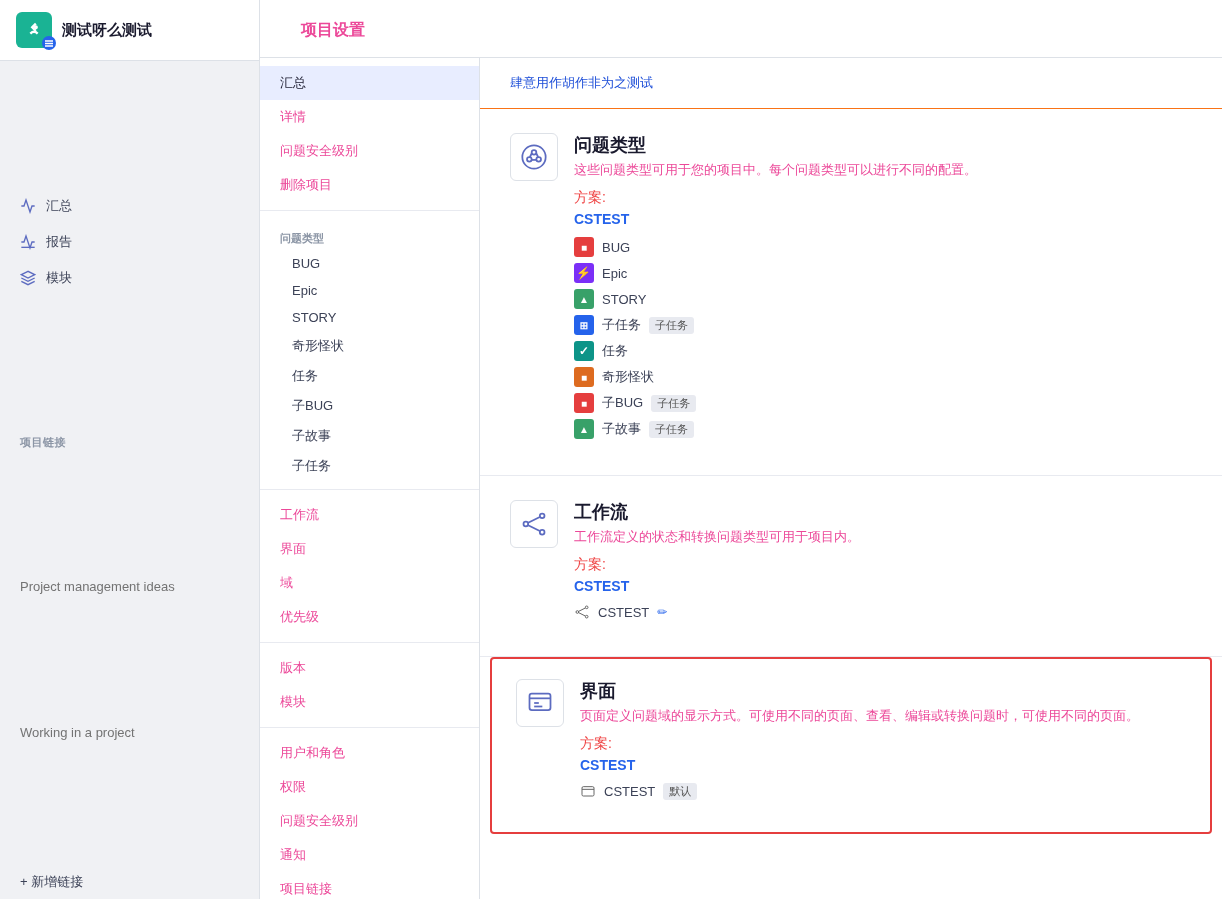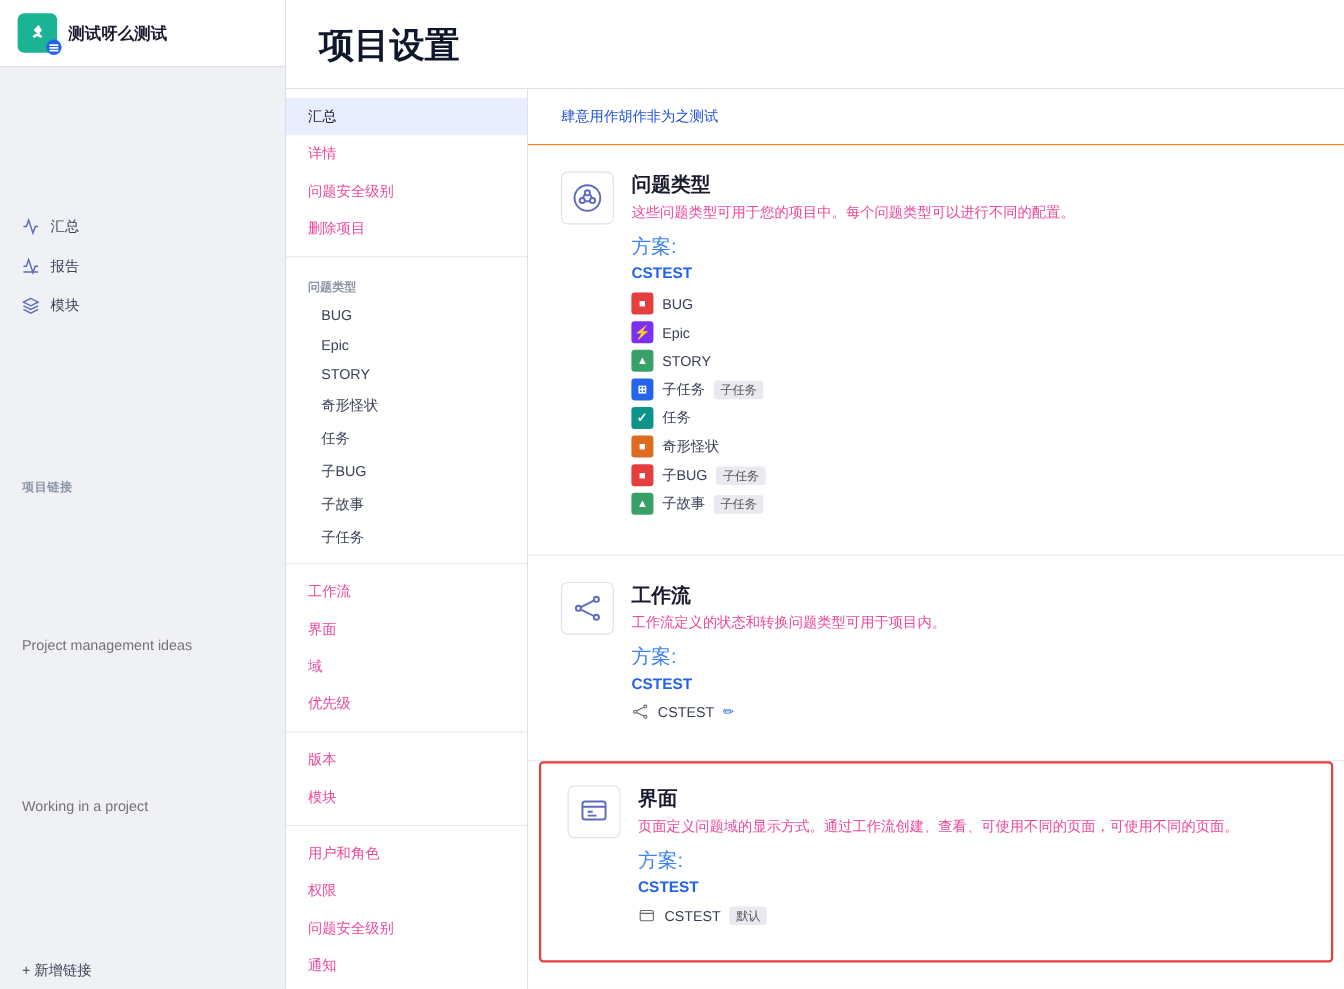--- a/index.html
+++ b/index.html
@@ -130,9 +130,10 @@
     }
 
     .main-header h1 {
-      font-size: 32px;
+      font-size: 16px;
       font-weight: 600;
-      color: #0f172a;
+      color: #ec4899;
+      margin-left: 11px;
     }
 
     .content-wrapper {

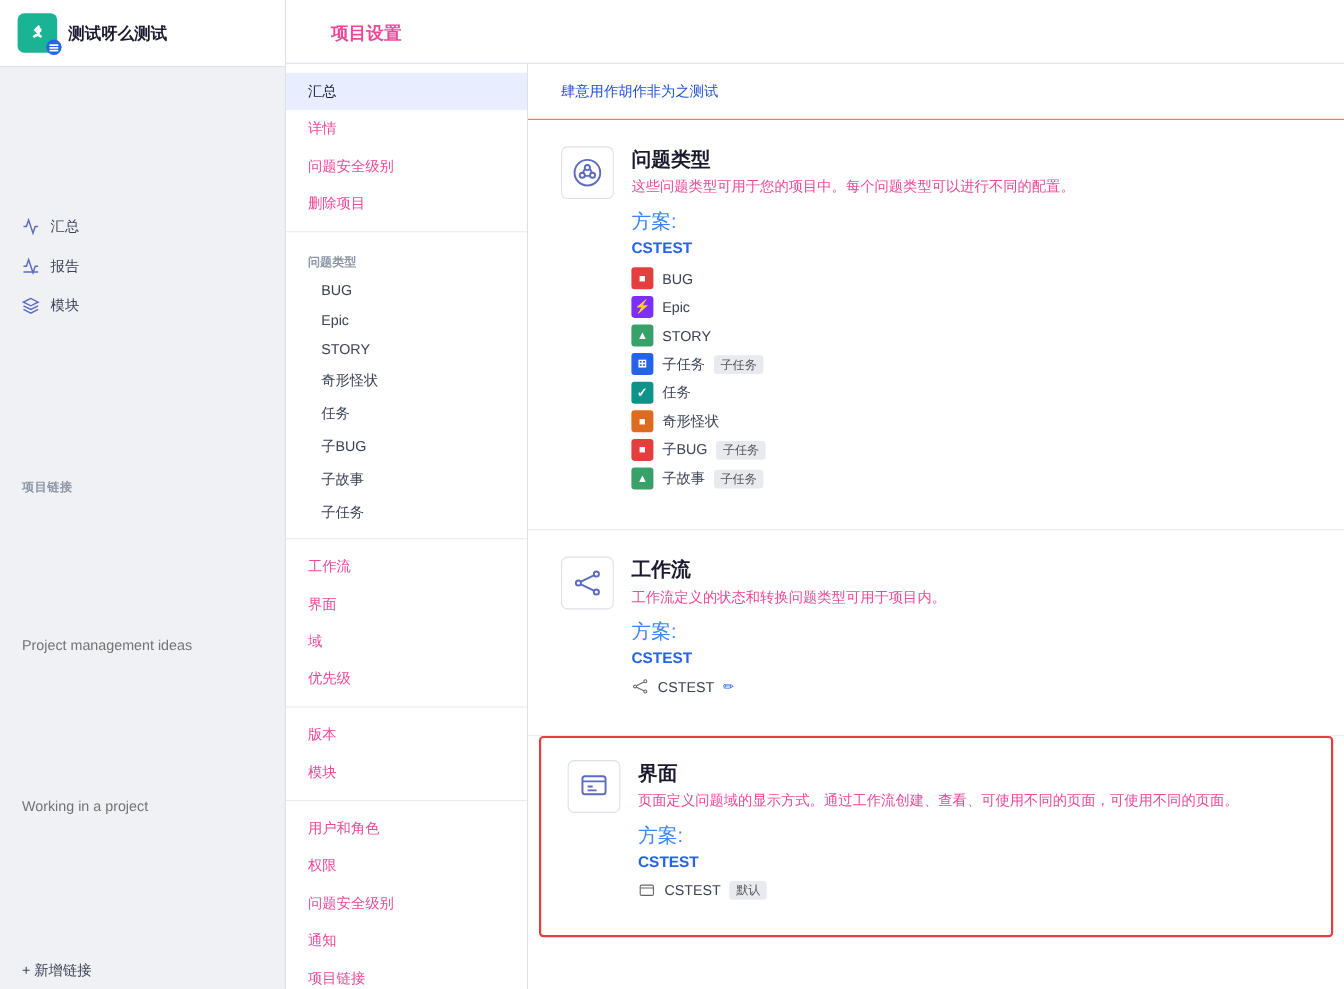--- a/index.html
+++ b/index.html
@@ -254,8 +254,8 @@
     }
 
     .scheme-label {
-      font-size: 18px;
-      color: #3b82f6;
+      font-size: 14px;
+      color: #ef4444;
       margin-bottom: 4px;
     }
 

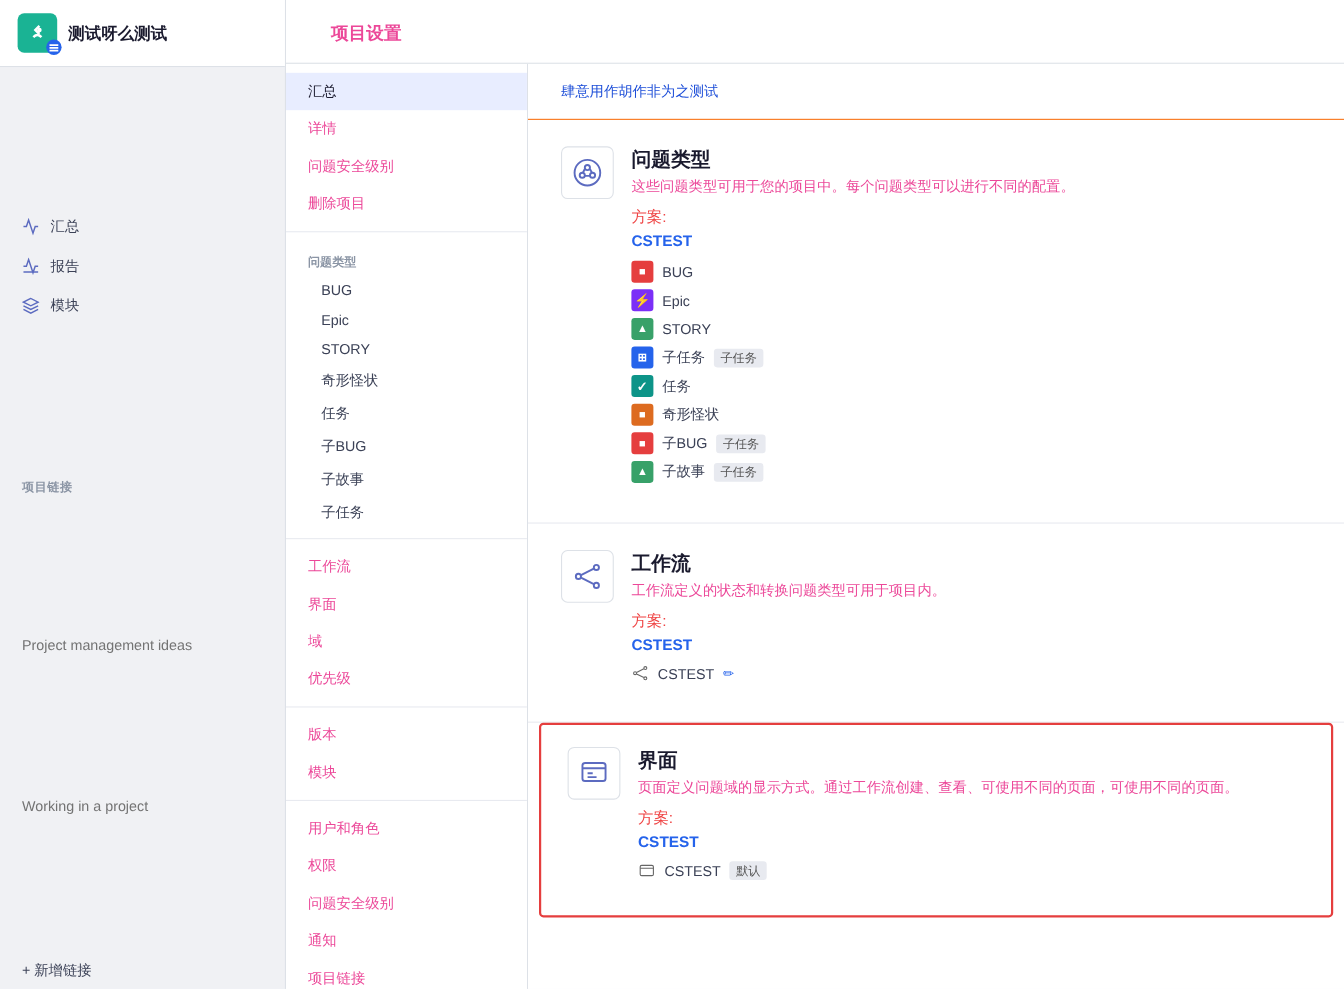--- a/index.html
+++ b/index.html
@@ -552,7 +552,7 @@
           </div>
           <div>
             <div class="section-title">界面</div>
-            <div class="section-desc">页面定义问题域的显示方式。通过工作流创建、查看、可使用不同的页面，可使用不同的页面。</div>
+            <div class="section-desc">页面定义问题域的显示方式。可使用不同的页面、查看、编辑或转换问题时，可使用不同的页面。</div>
             <div class="scheme-label">方案:</div>
             <div class="scheme-value">CSTEST</div>
             <div class="screen-item">

